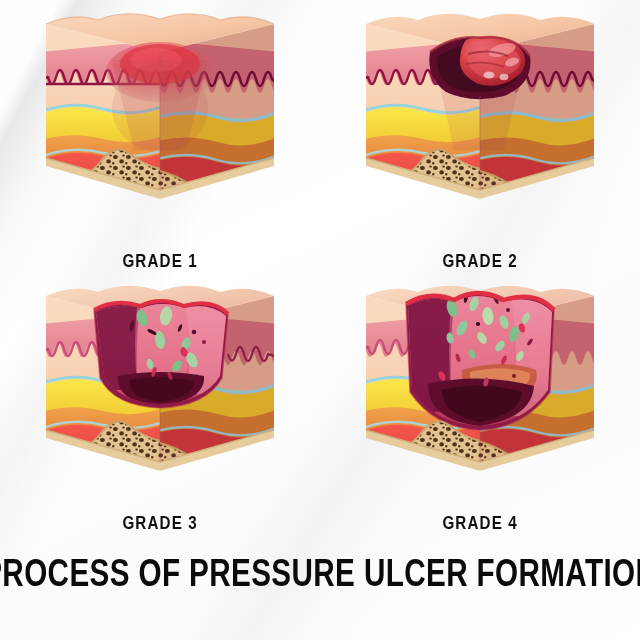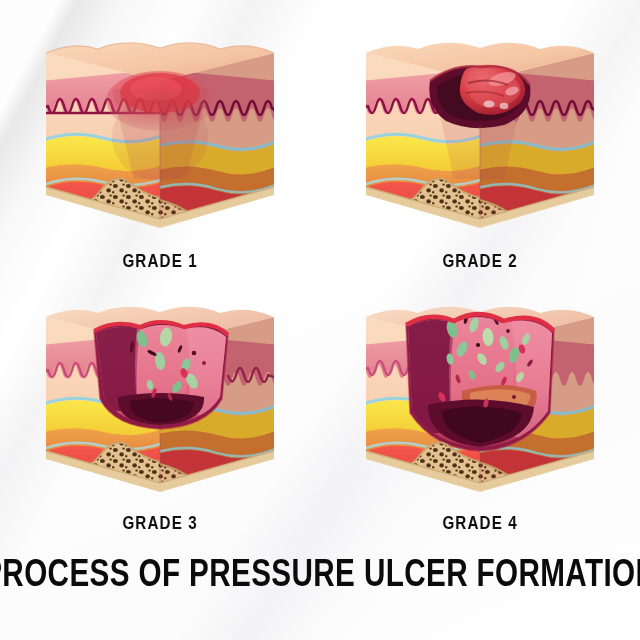--- a/index.html
+++ b/index.html
@@ -26,7 +26,7 @@
     grid-template-columns:1fr 1fr;
     grid-template-rows:272px 262px 106px;
   }
-  .cell{position:relative;display:flex;flex-direction:column;align-items:center;justify-content:flex-end;}
+  .cell{position:relative;display:flex;flex-direction:column;align-items:center;justify-content:space-between;}
   .fig{width:100%;display:flex;justify-content:center;}
   .fig svg{display:block;}
   .cap{

